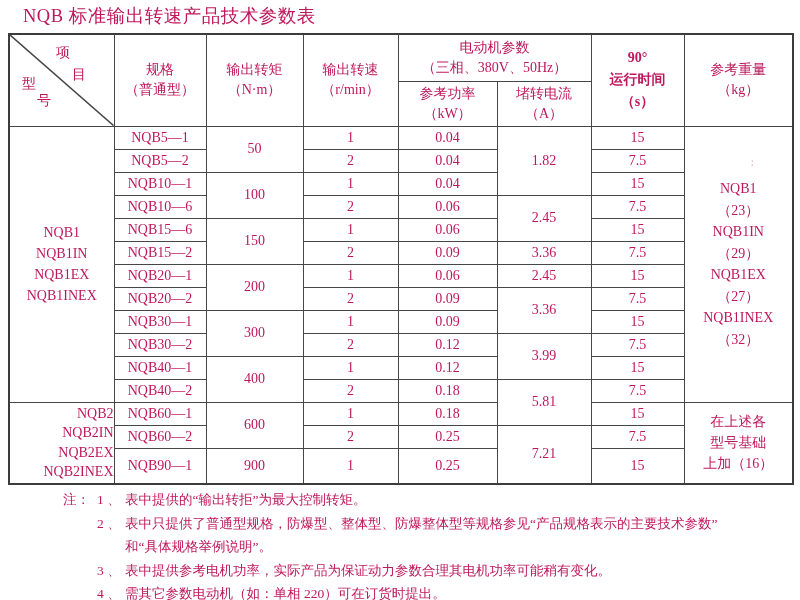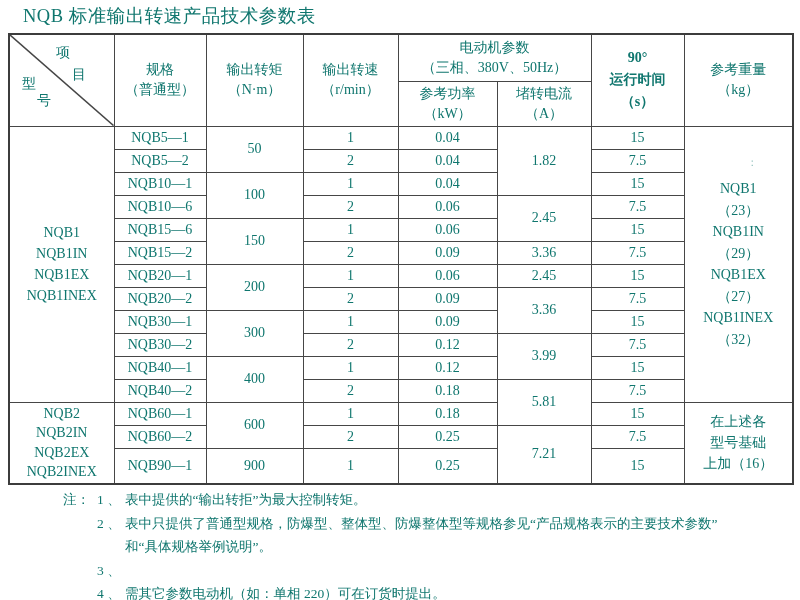--- a/index.html
+++ b/index.html
@@ -4,7 +4,7 @@
 <style>
   html,body{margin:0;padding:0;background:#ffffff;}
   .page{position:relative;width:800px;height:600px;background:#ffffff;overflow:hidden;
-        font-family:"Liberation Serif","DejaVu Serif",serif;color:#0f766e;}
+        font-family:"Liberation Serif","DejaVu Serif",serif;color:#be185d;}
   .title{position:absolute;left:23px;top:3px;font-size:18.5px;letter-spacing:0.5px;white-space:nowrap;}
 
   table.spec{position:absolute;left:8px;top:33px;border-collapse:collapse;table-layout:fixed;

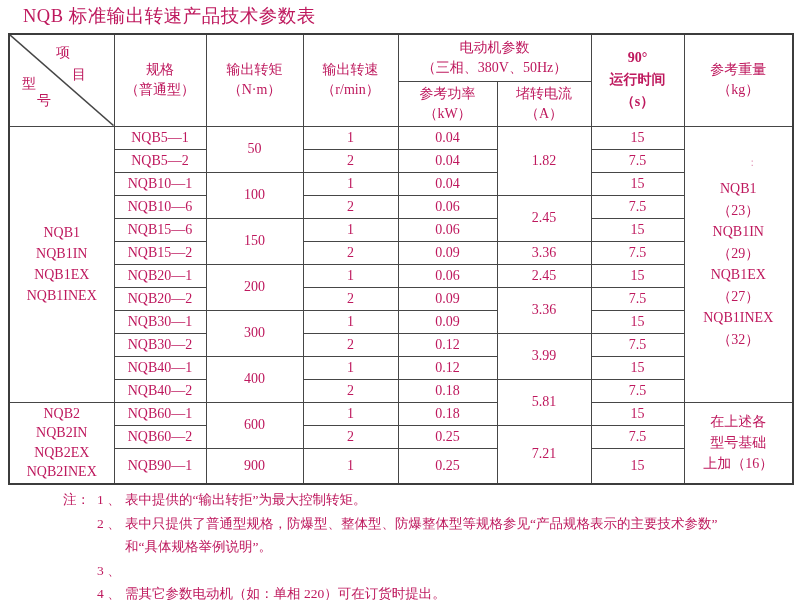--- a/index.html
+++ b/index.html
@@ -22,7 +22,7 @@
   .ch-top1{left:46px;top:11px;} .ch-top2{left:62px;top:33px;}
   .ch-bot1{left:12px;top:42px;} .ch-bot2{left:27px;top:59px;}
   .model-cell div{line-height:21px;}
-  .model-cell.g2 div{line-height:19.5px;}
+  .model-cell.g2 div{line-height:19.5px;text-align:right;}
   .weight-cell{position:relative;}
   .weight-cell .wline{line-height:21.5px;}
   .weight-cell.g2 .wline{line-height:21px;}

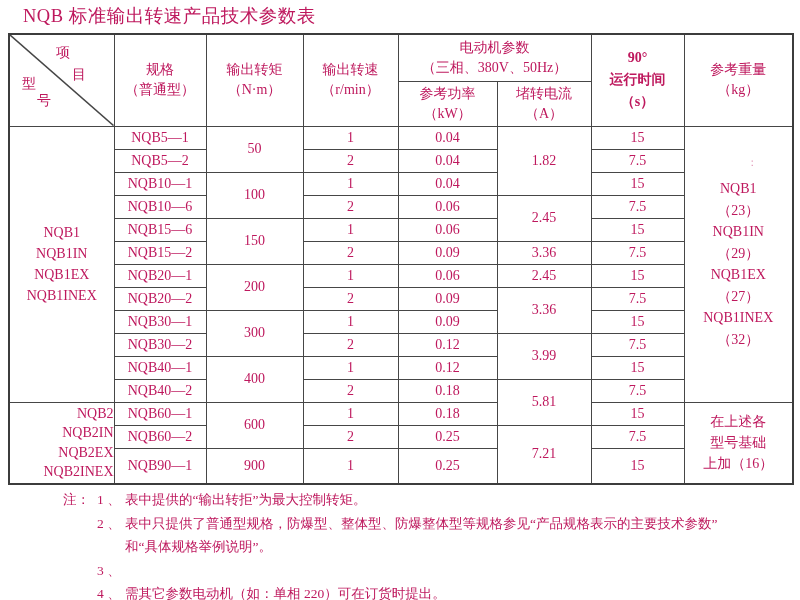--- a/index.html
+++ b/index.html
@@ -253,6 +253,7 @@
     </div>
     <div class="note-row note-indent">
       <span class="note-num">3 、</span>
+      <span class="note-text">表中提供参考电机功率，实际产品为保证动力参数合理其电机功率可能稍有变化。</span>
     </div>
     <div class="note-row note-indent">
       <span class="note-num">4 、</span>

